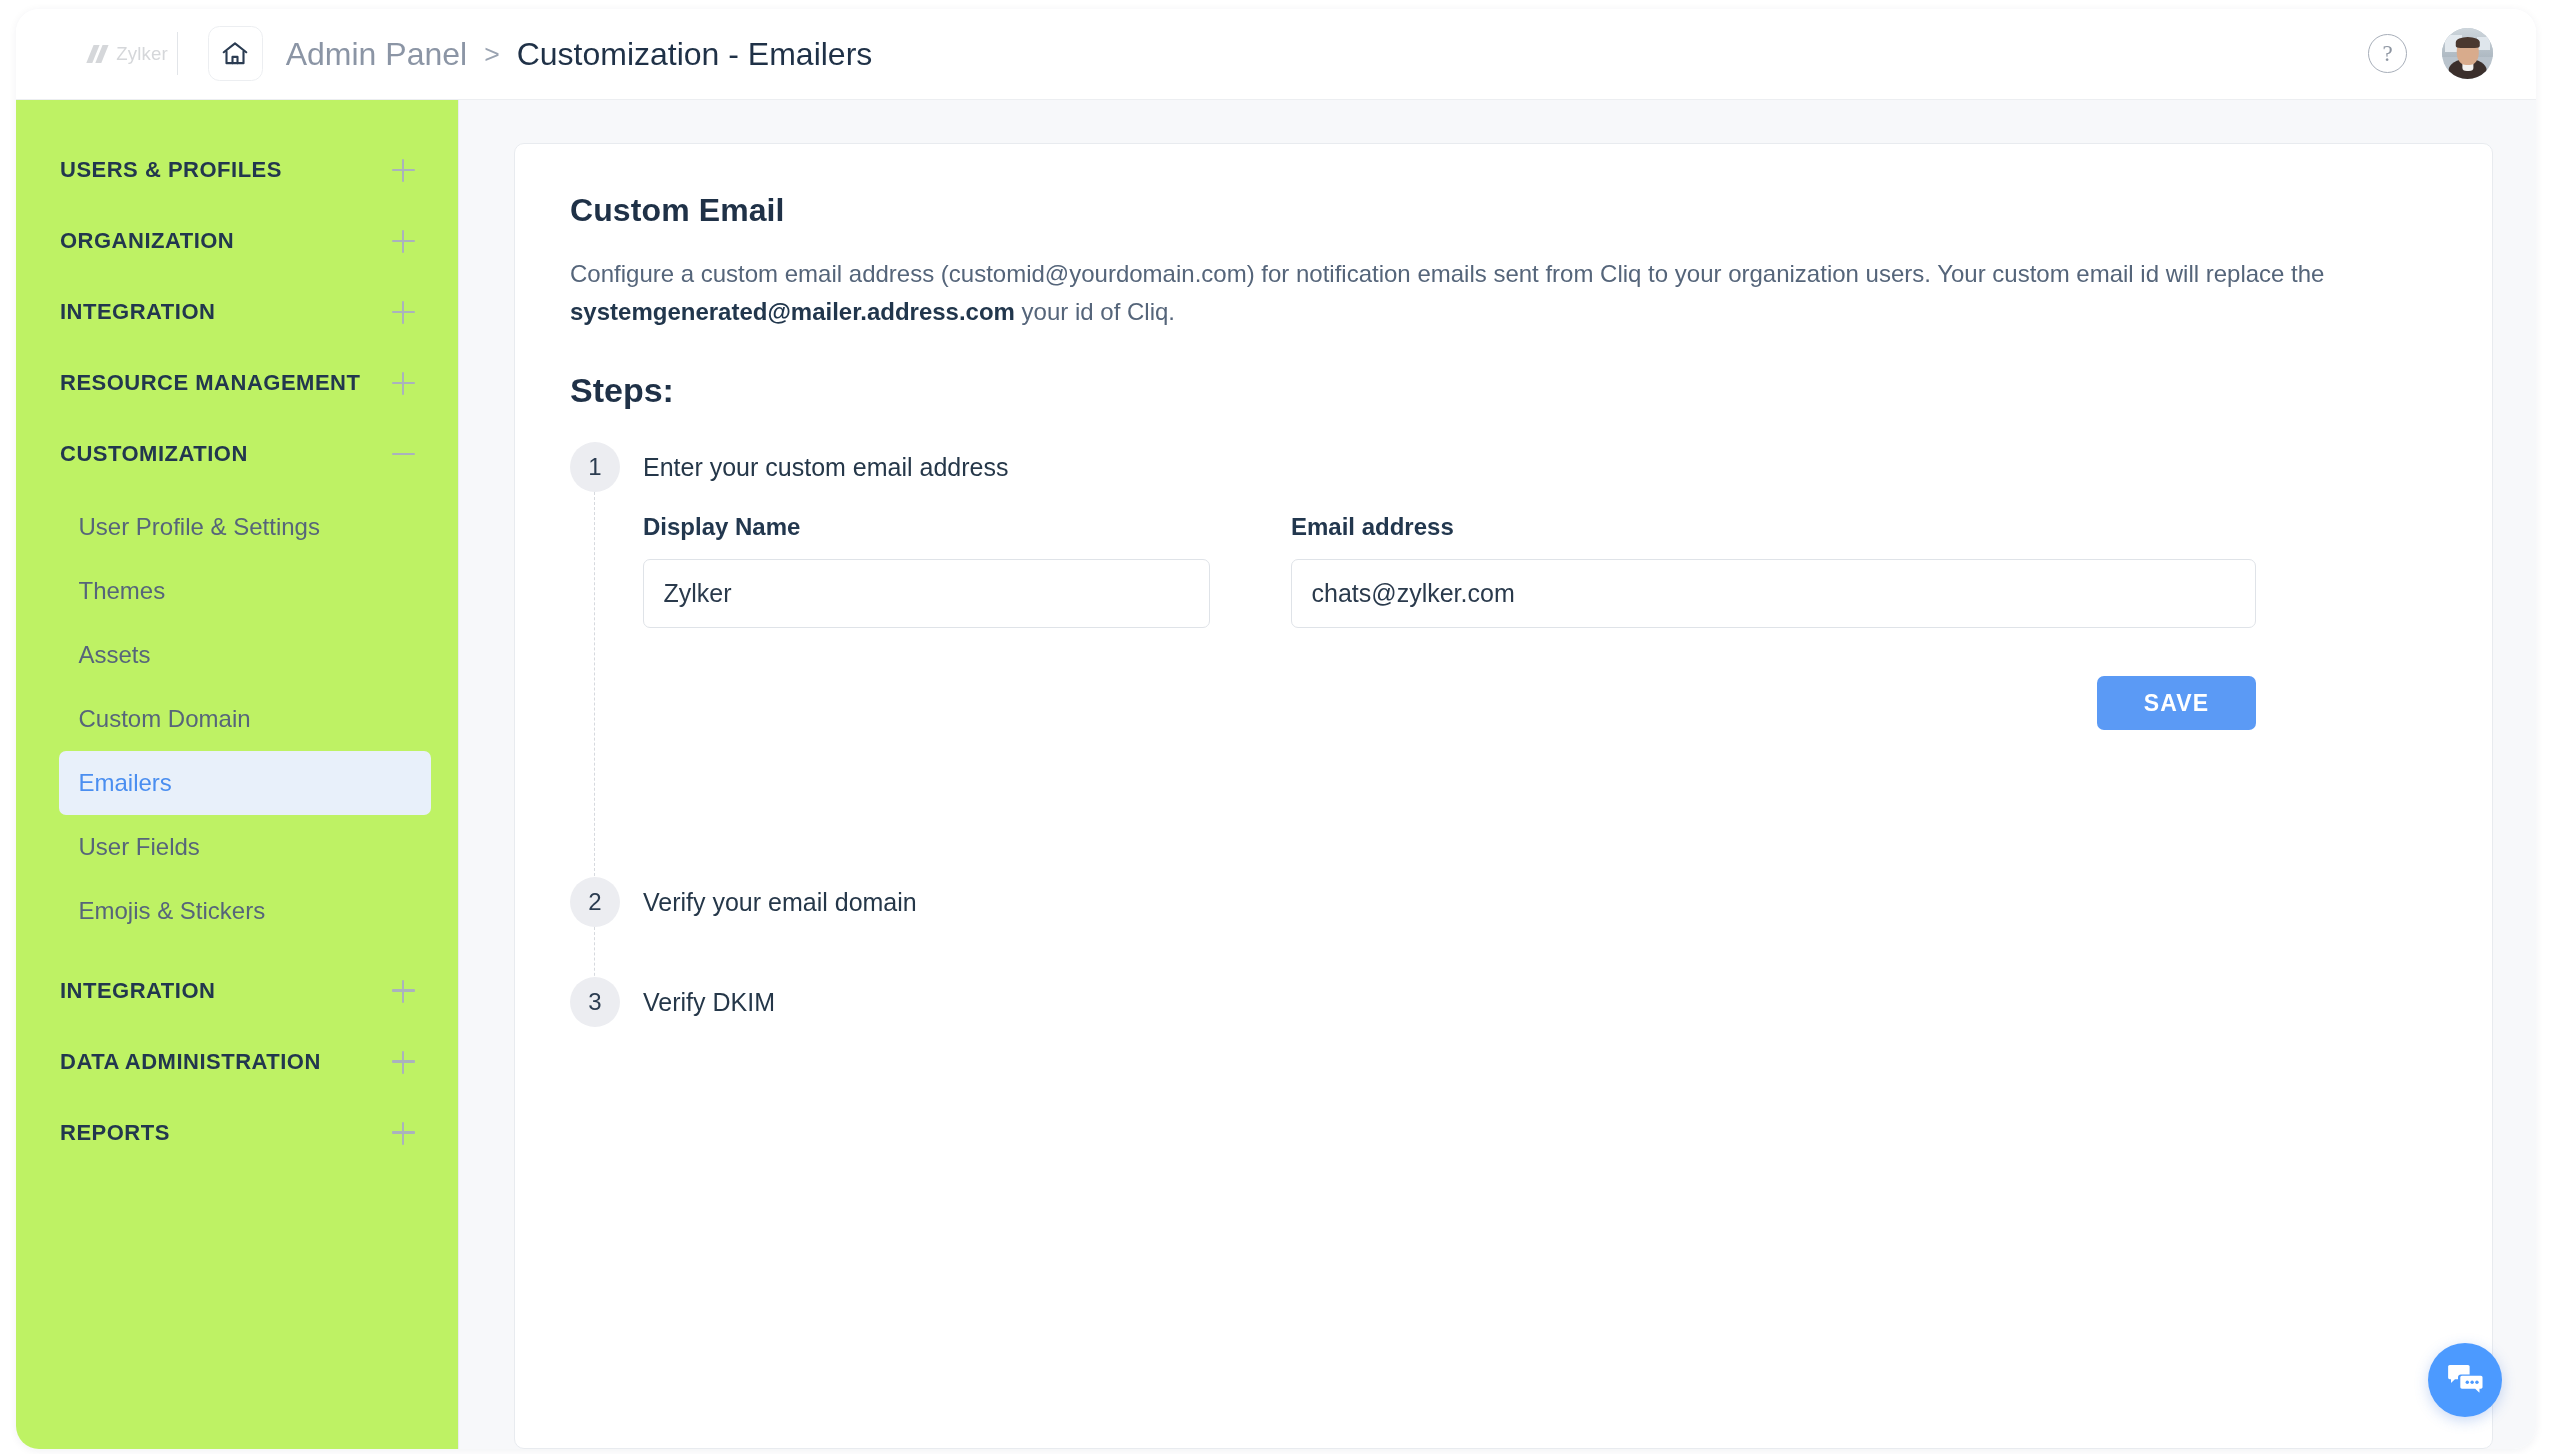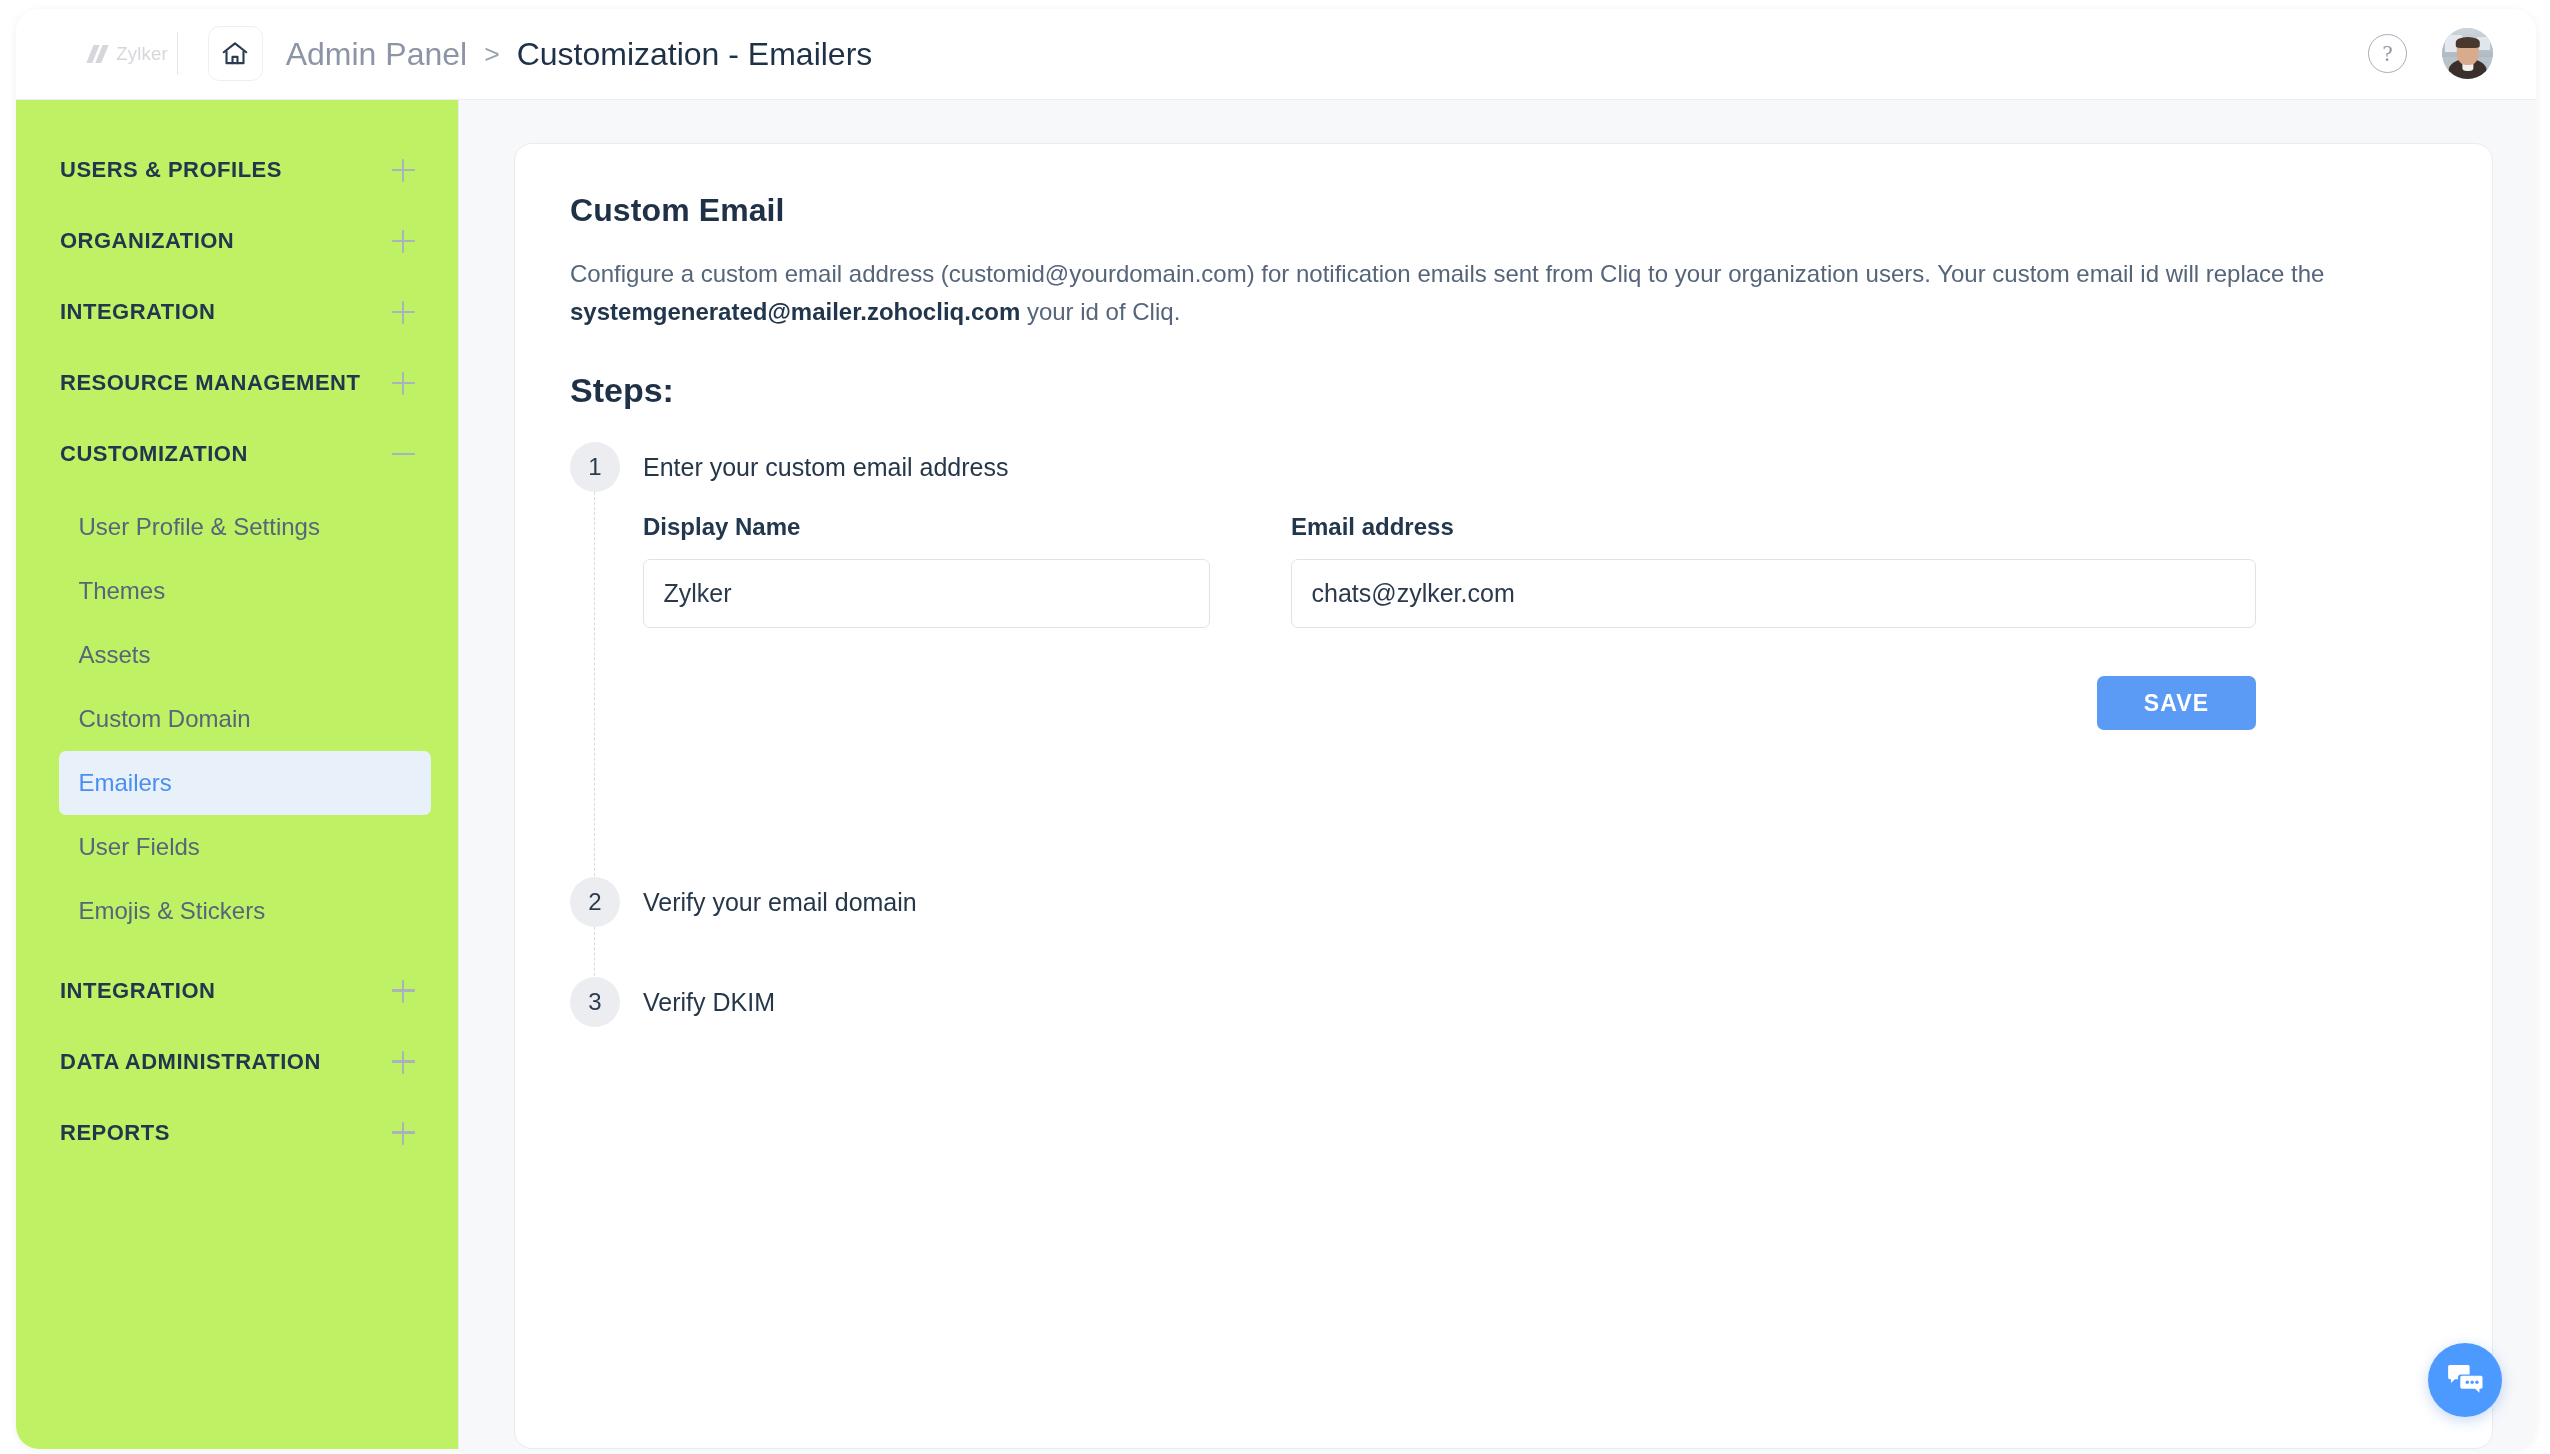--- a/index.html
+++ b/index.html
@@ -251,7 +251,7 @@
   .card {
     background: #ffffff;
     border: 0.9px solid #e8ebef;
-    border-radius: 18px;
+    border-radius: 10px;
     height: 100%;
     padding: 48px 55px 0 55px;
   }

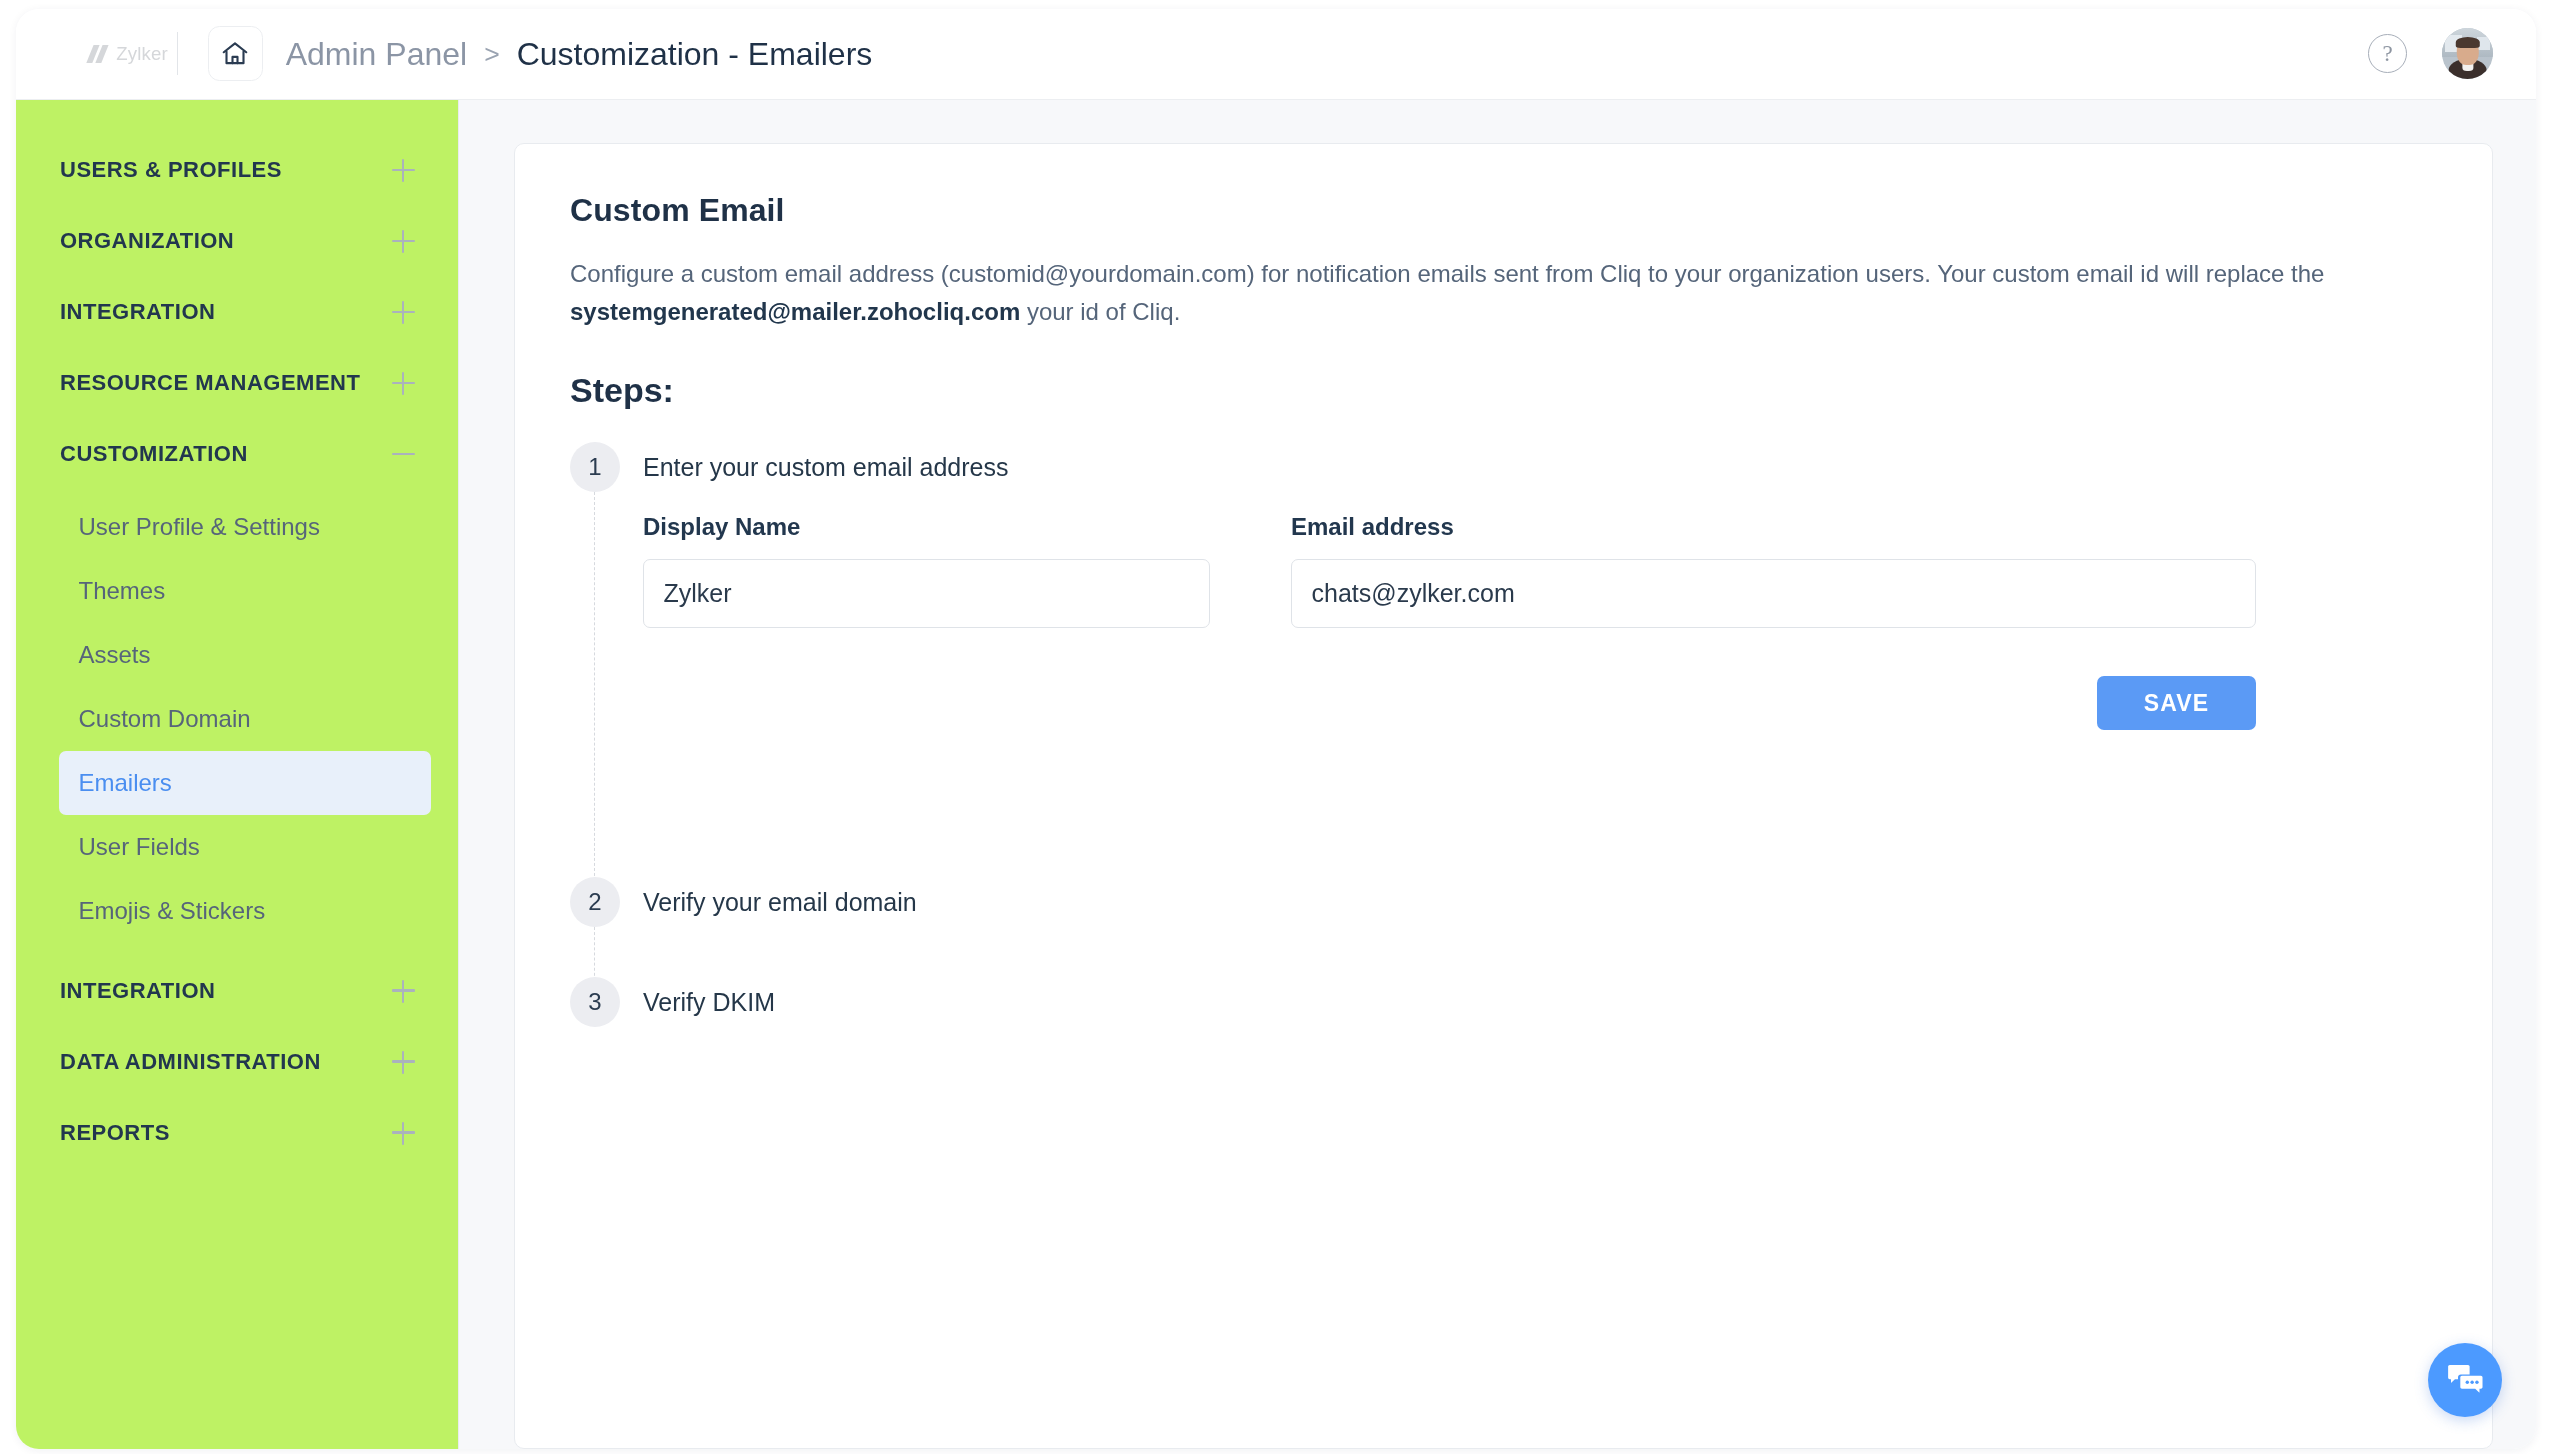--- a/index.html
+++ b/index.html
@@ -509,7 +509,7 @@
 
           <h1 class="card-title">Custom Email</h1>
 
-          <p class="card-desc"><span>Configure a custom email address (customid@yourdomain.com) for notification emails sent from Cliq to your organization users. Your custom email id will replace the </span><b>systemgenerated@mailer.zohocliq.com</b><span> your id of Cliq.</span></p>
+          <p class="card-desc"><span>Configure a custom email address (customid@yourdomain.com) for notification emails sent from Cliq to your organization users. Your custom email id will replace the </span><b>systemgenerated@mailer.address.com</b><span> your id of Cliq.</span></p>
 
           <div class="steps-label">Steps:</div>
 

